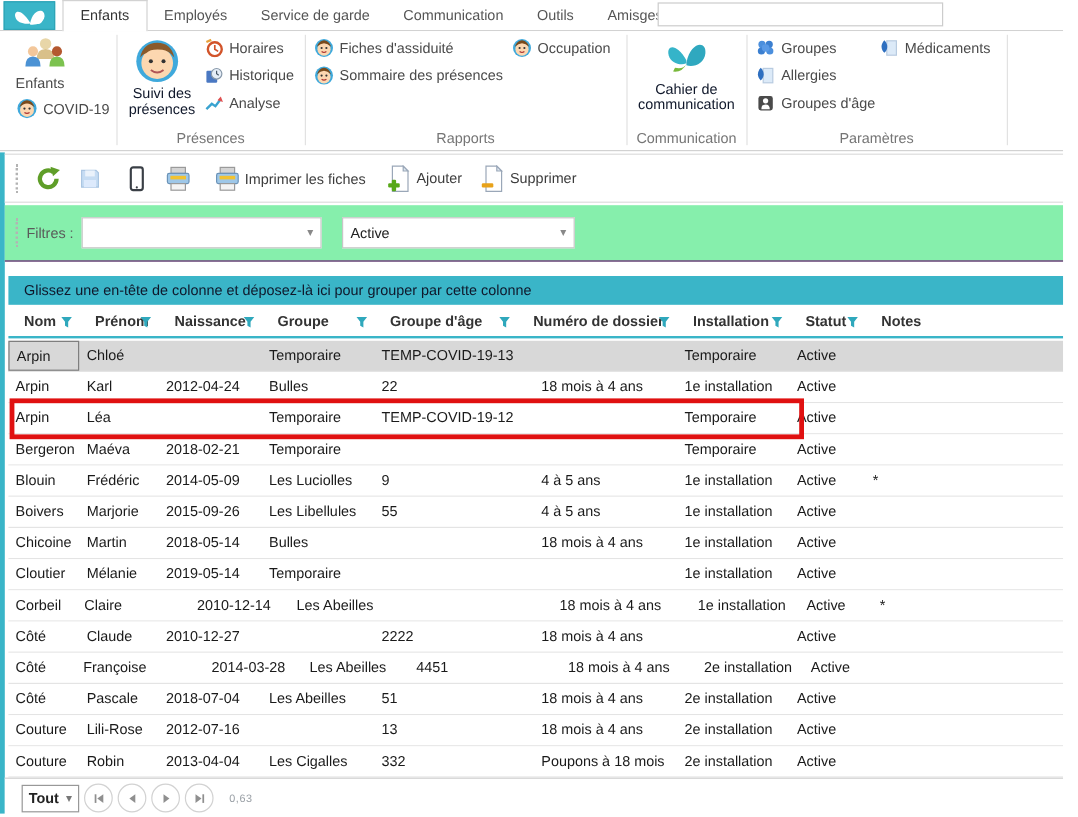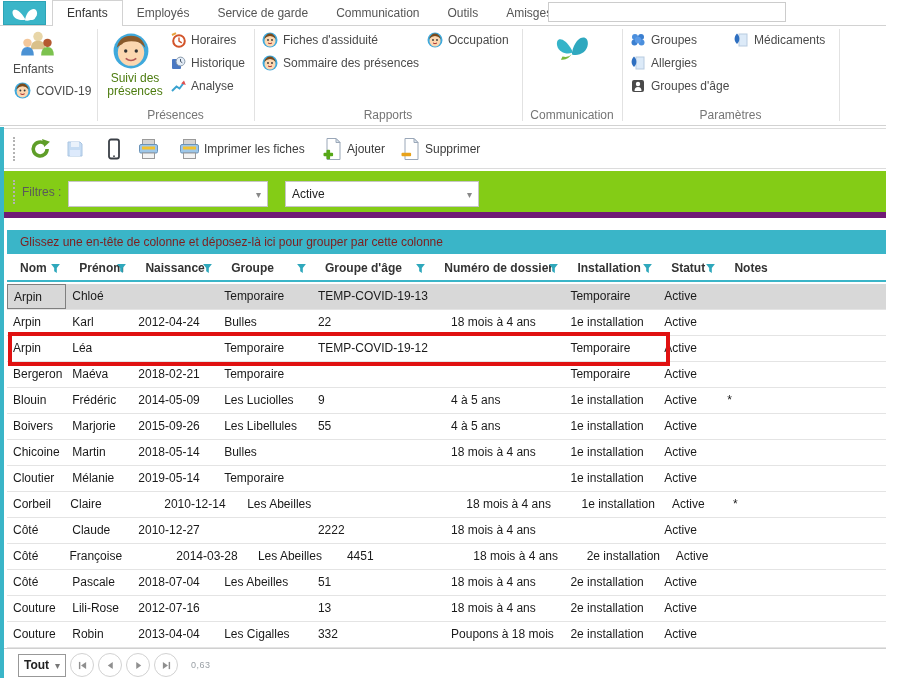--- a/index.html
+++ b/index.html
@@ -23,7 +23,7 @@
   .rdiv{position:absolute;top:3px;height:92px;width:1px;background:#e2e2e2;}
   .ritem{position:absolute;display:flex;align-items:center;gap:5px;white-space:nowrap;color:#4a4a4a;}
   .rlabel{position:absolute;bottom:3px;text-align:center;color:#757575;}
-  .rbig-label{position:absolute;text-align:center;color:#4d7c0f;line-height:13px;}
+  .rbig-label{position:absolute;text-align:center;color:#0f172a;line-height:13px;}
 
   
   .teal-strip{position:absolute;left:0;top:127px;width:4px;height:551px;background:#3ab5c8;}

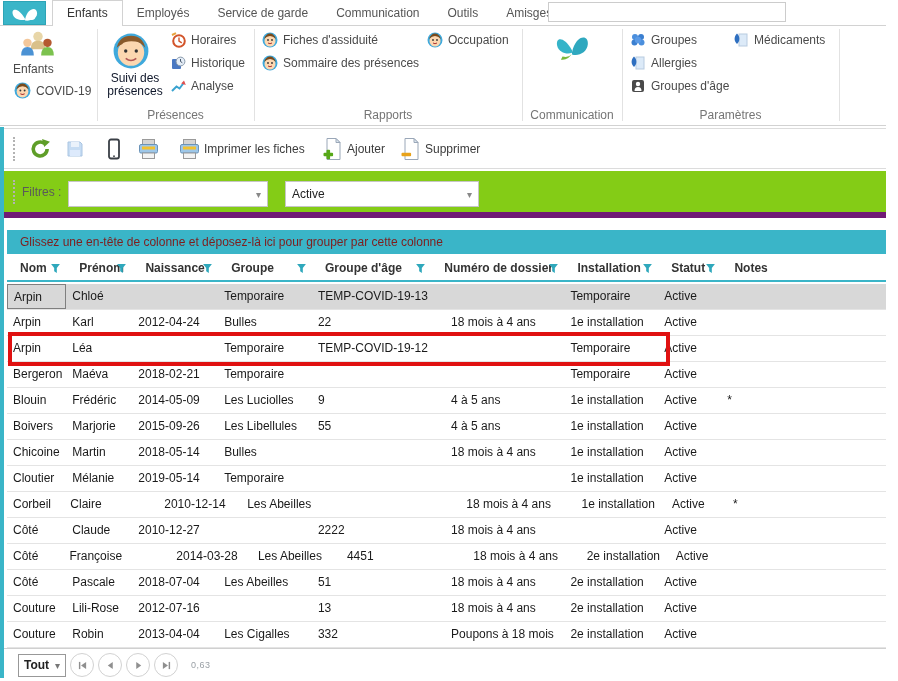--- a/index.html
+++ b/index.html
@@ -211,6 +211,9 @@
         <path d="M9 27 Q15.5 28.5 18 24 Q14.5 31 7.5 30 Z" fill="#79b93c"></path>
       </svg>
     </div>
+    <div class="rbig-label" style="left:524px;top:42px;width:96px">
+      <span>Cahier de communication</span>
+    </div>
     <div class="rlabel" style="left:522px;width:100px">
       <span>Communication</span>
     </div>

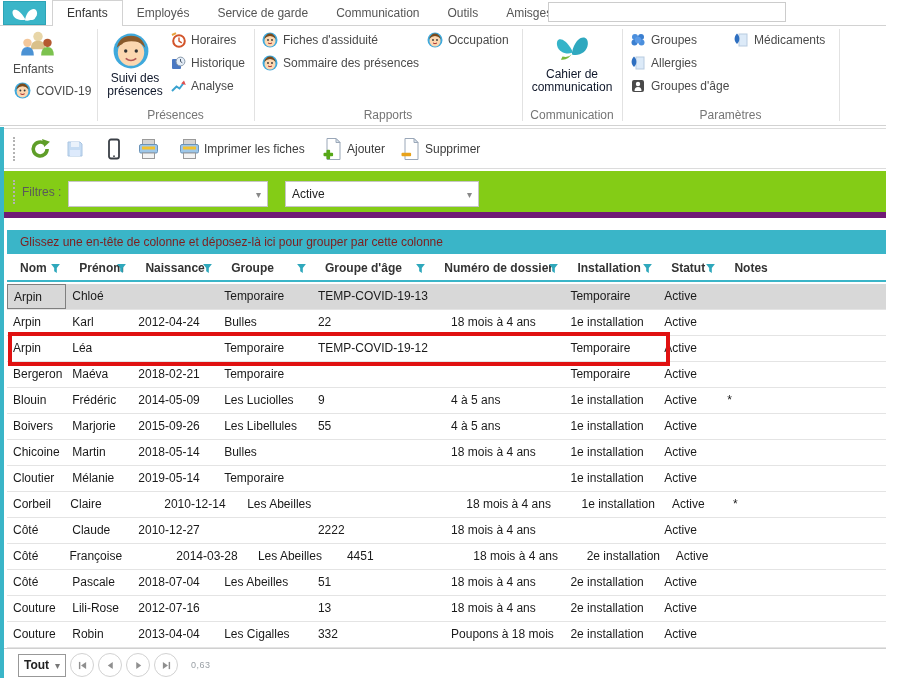--- a/index.html
+++ b/index.html
@@ -33,8 +33,8 @@
   .titem{position:absolute;top:50%;transform:translateY(-50%);display:flex;align-items:center;gap:3px;color:#3c3c3c;}
   .grip{width:2px;height:24px;border-left:2px dotted #b3b3b3;}
 
-  .filterbar{position:absolute;top:171px;left:4px;right:0;height:47px;background:#84cc16;
-             border-bottom:6px solid #701a75;box-sizing:border-box;}
+  .filterbar{position:absolute;top:171px;left:4px;right:0;height:47px;background:#86efac;
+             border-bottom:1px solid #701a75;box-sizing:border-box;}
   .fl-label{position:absolute;left:18px;top:50%;transform:translateY(-50%);color:#5a5a5a;}
   .combo{position:absolute;top:10px;height:26px;border:1px solid #c6c6c6;background:#fff;box-sizing:border-box;
          display:flex;align-items:center;justify-content:space-between;padding:0 6px;cursor:default;}

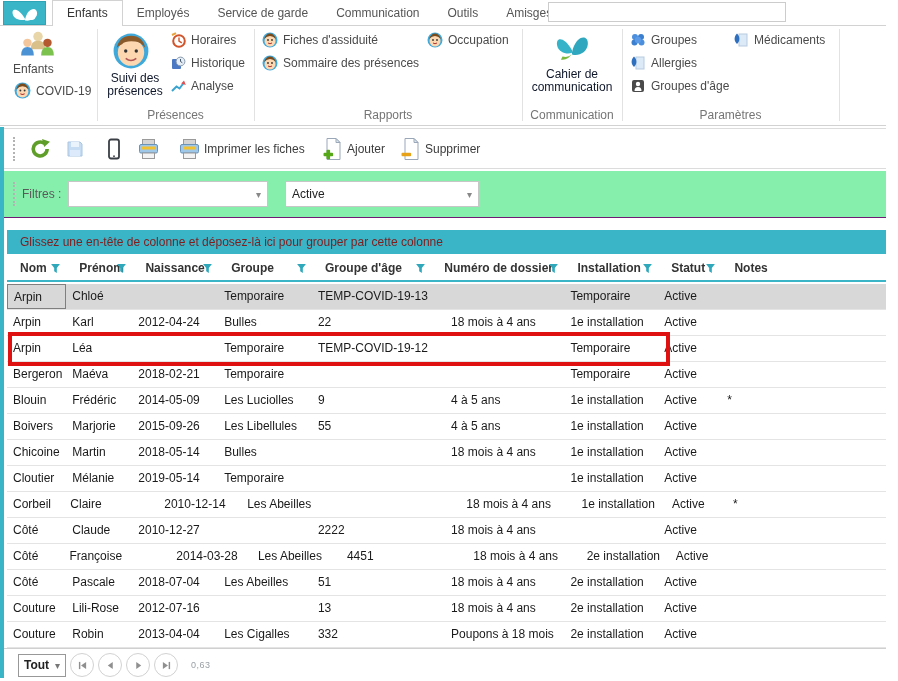--- a/index.html
+++ b/index.html
@@ -44,7 +44,7 @@
   .search-input::placeholder{color:#9a9a9a;font-style:italic;}
 
   
-  .groupbar{position:absolute;top:230px;left:7px;right:0;height:24px;background:#3ab5c8;color:#7f1d1d;
+  .groupbar{position:absolute;top:230px;left:7px;right:0;height:24px;background:#3ab5c8;color:#0f172a;
             line-height:24px;padding-left:13px;box-sizing:border-box;white-space:nowrap;}
   .grid-header{position:absolute;top:256px;left:7px;right:0;height:26px;display:flex;
                border-bottom:2px solid #3ab5c8;box-sizing:border-box;background:#fff;}

